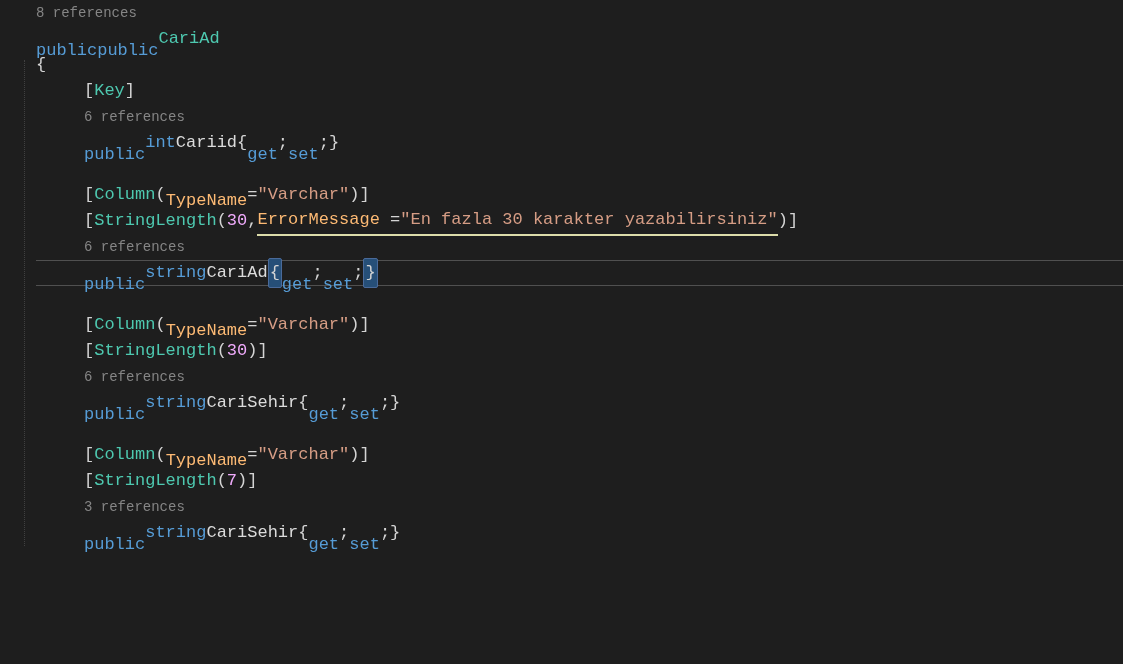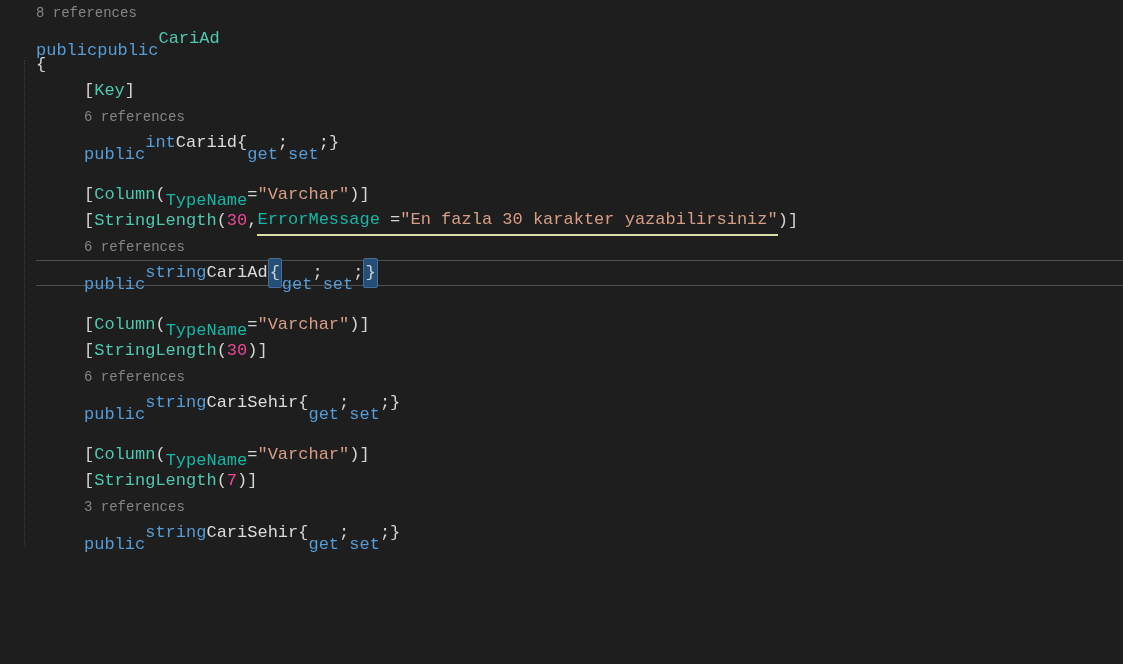--- a/index.html
+++ b/index.html
@@ -72,7 +72,7 @@
       color: #d4d4d4;
     }
     .param-name {
-      color: #14b8a6;
+      color: #fdba74;
       margin-top: 12px;
     }
     .param-underlined {

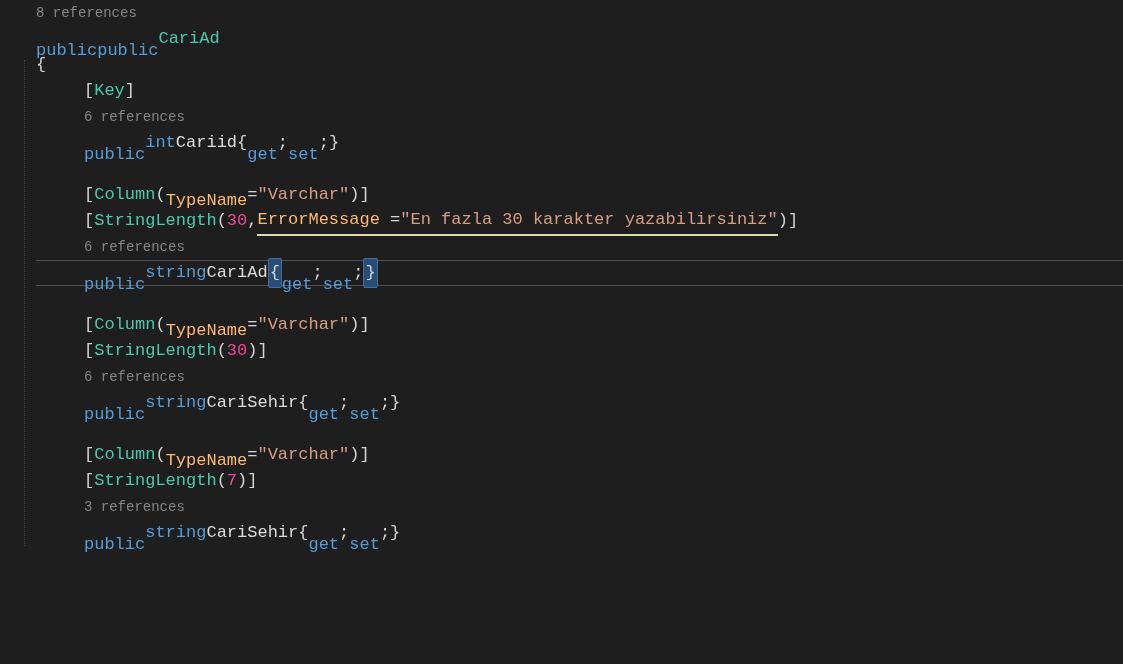--- a/index.html
+++ b/index.html
@@ -66,7 +66,7 @@
       color: #d69d85;
     }
     .number {
-      color: #ec4899;
+      color: #f0abfc;
     }
     .punctuation {
       color: #d4d4d4;

